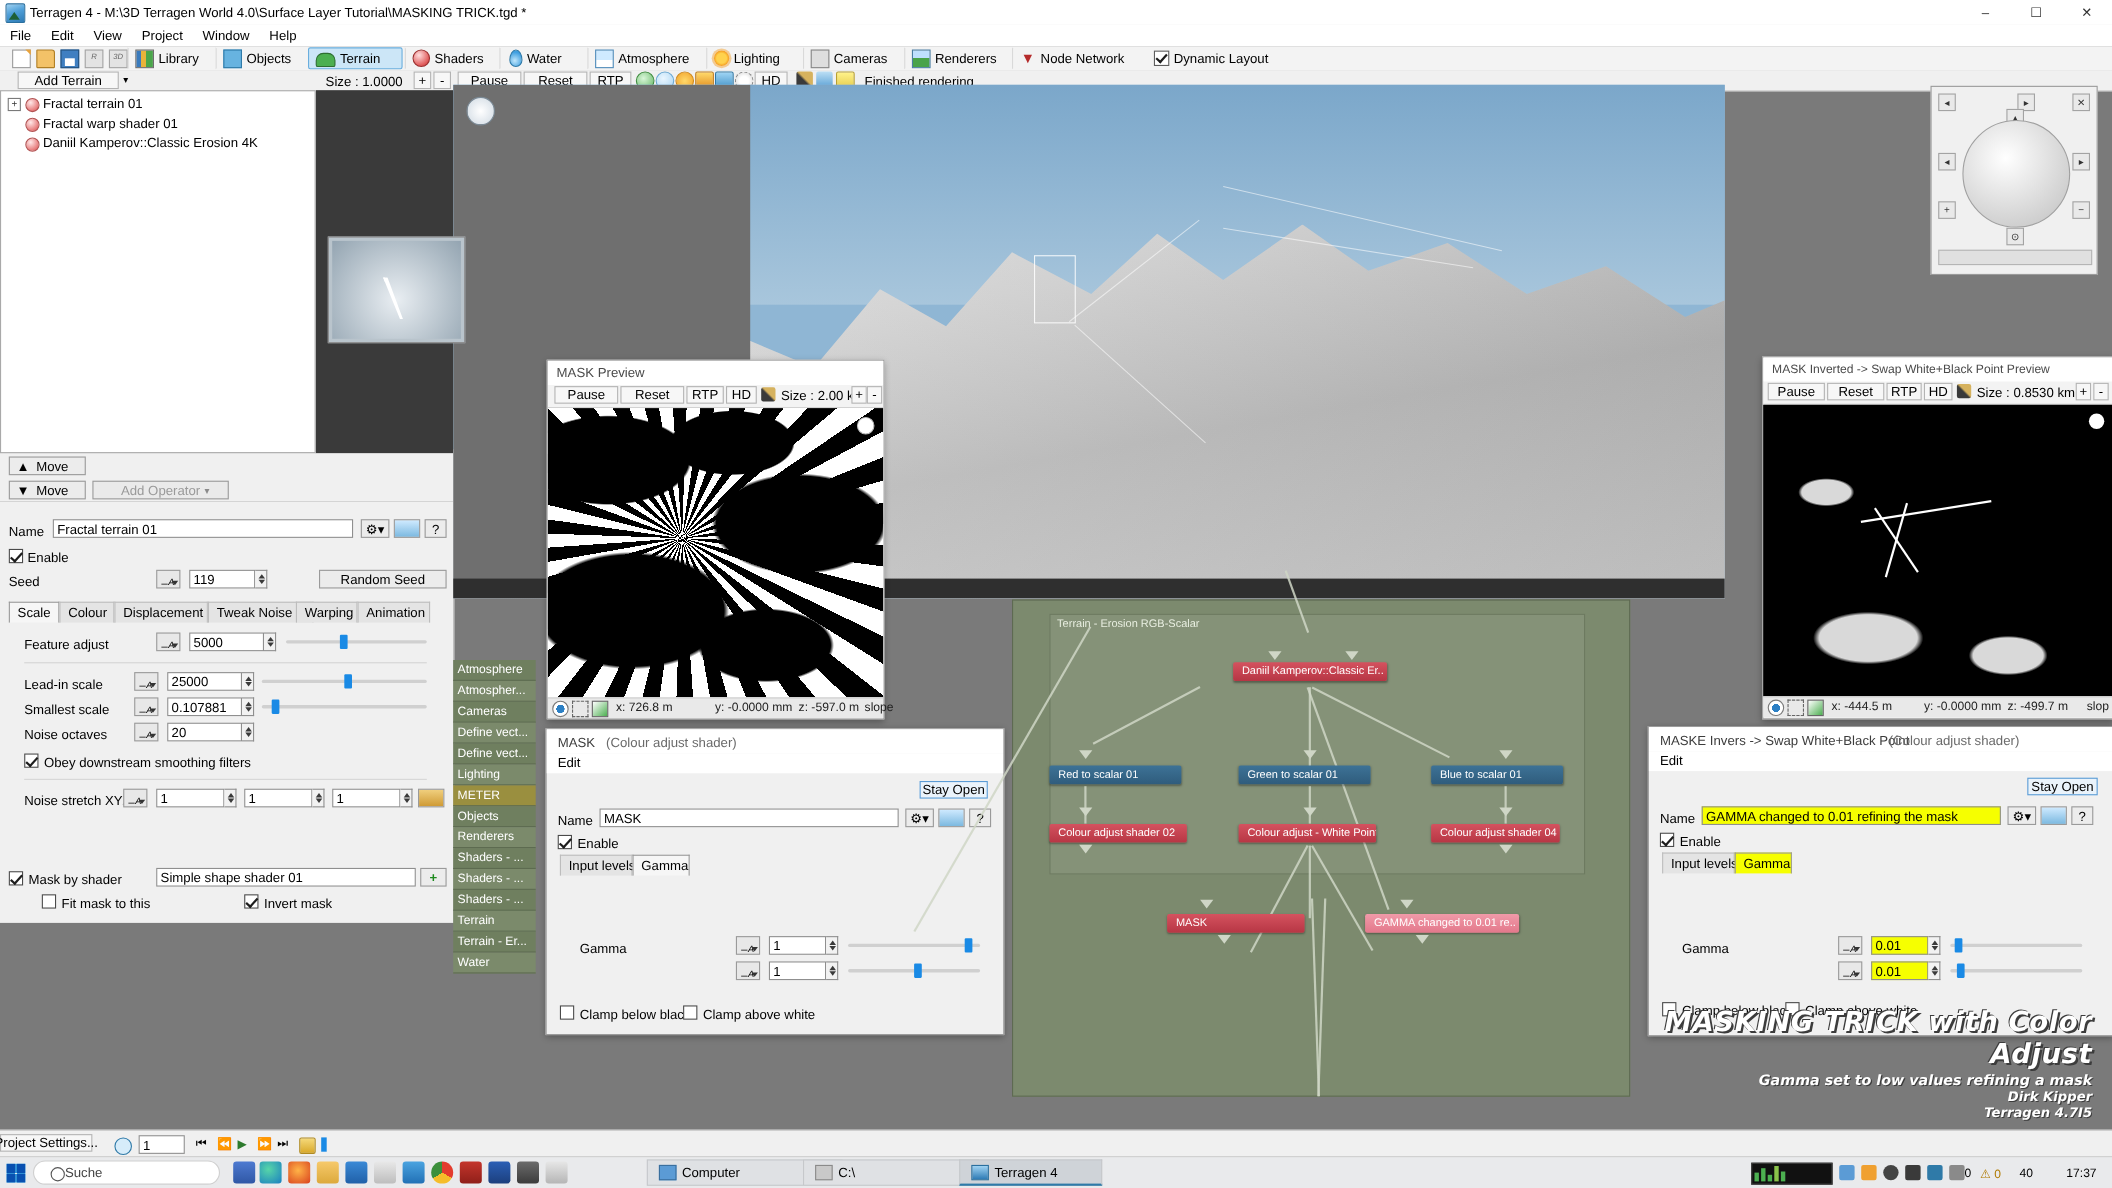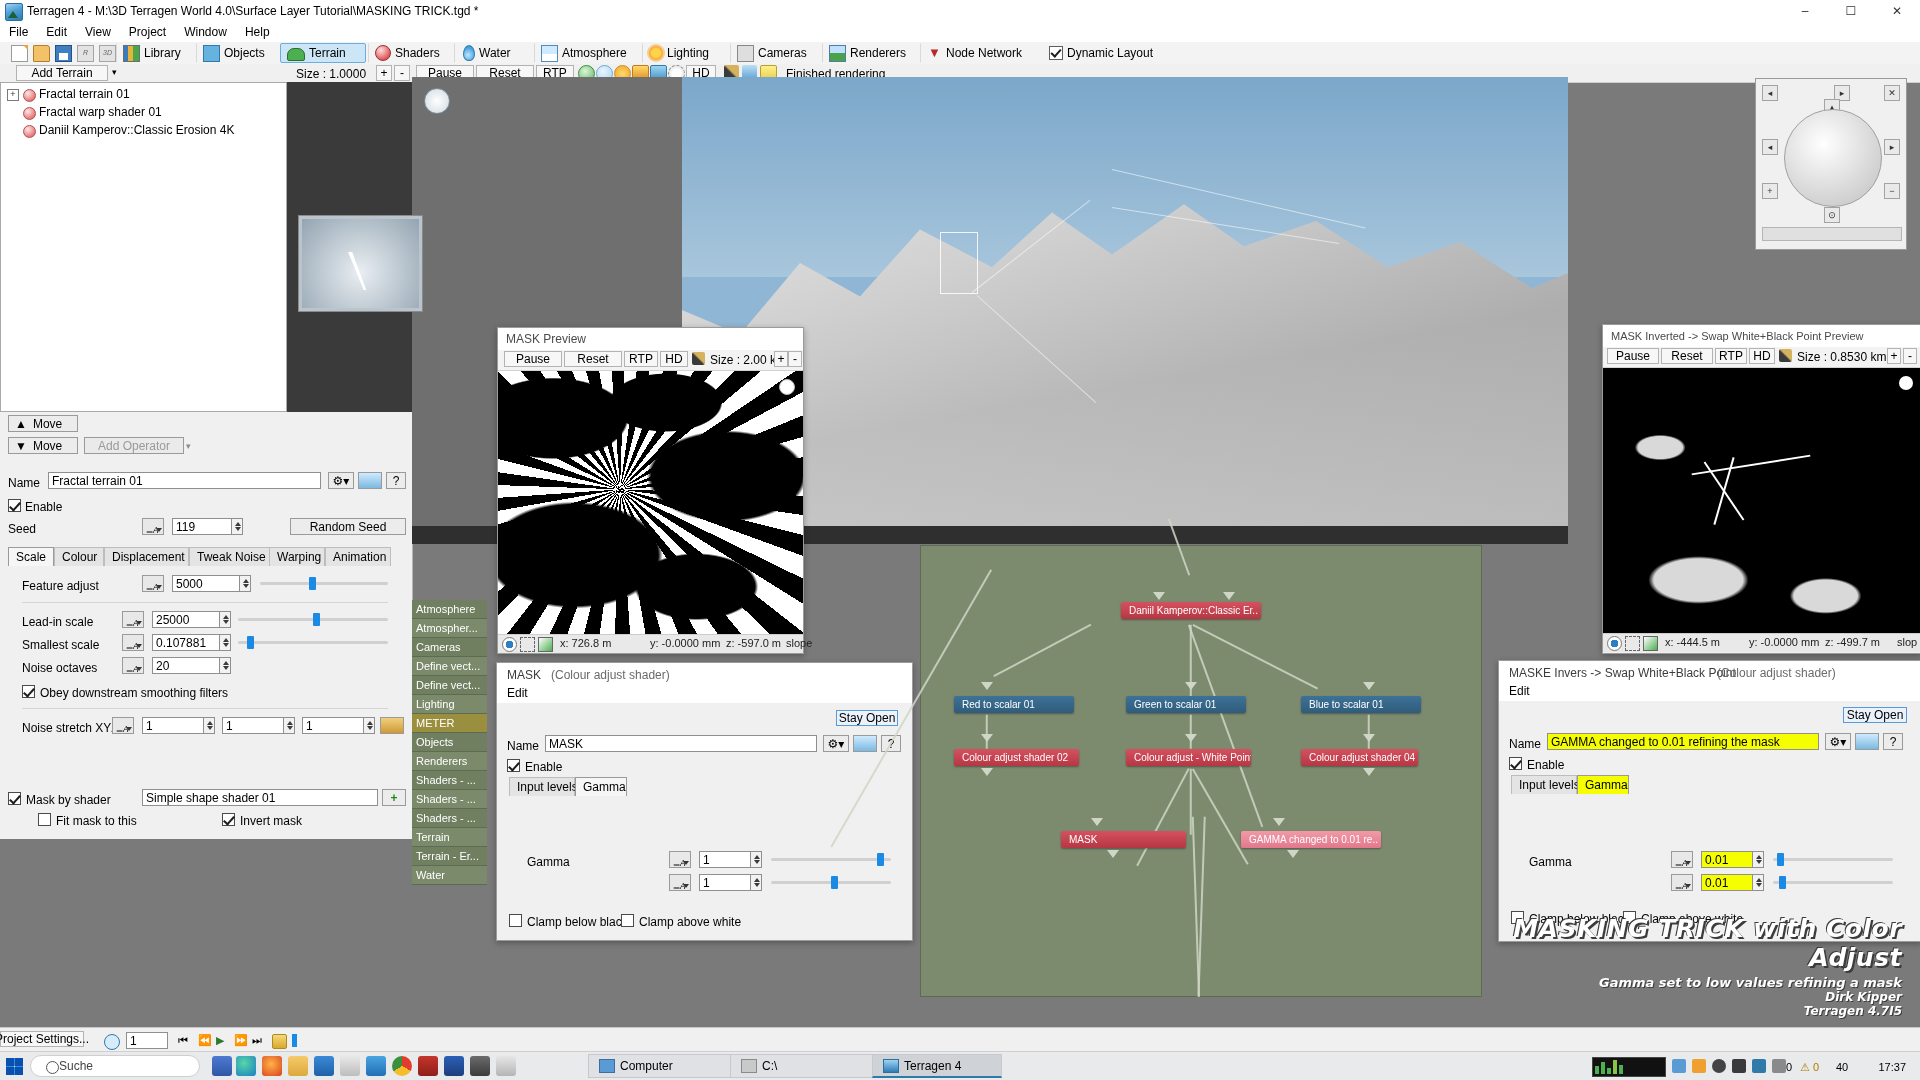--- a/index.html
+++ b/index.html
@@ -343,7 +343,7 @@
       <span style="margin-right:6px">▼</span>
       <span>Move</span>
     </div>
-    <div class="gbtn" style="left:84px;top:25px;width:100px;color:#9a9a9a;background:#eaeaea">
+    <div class="gbtn" style="left:84px;top:25px;width:124px;color:#9a9a9a;background:#eaeaea">
       <span>Add Operator</span>
     </div>
     <div class="flat" style="left:186px;top:29px;font-size:9px;color:#8a8a8a">▾</div>

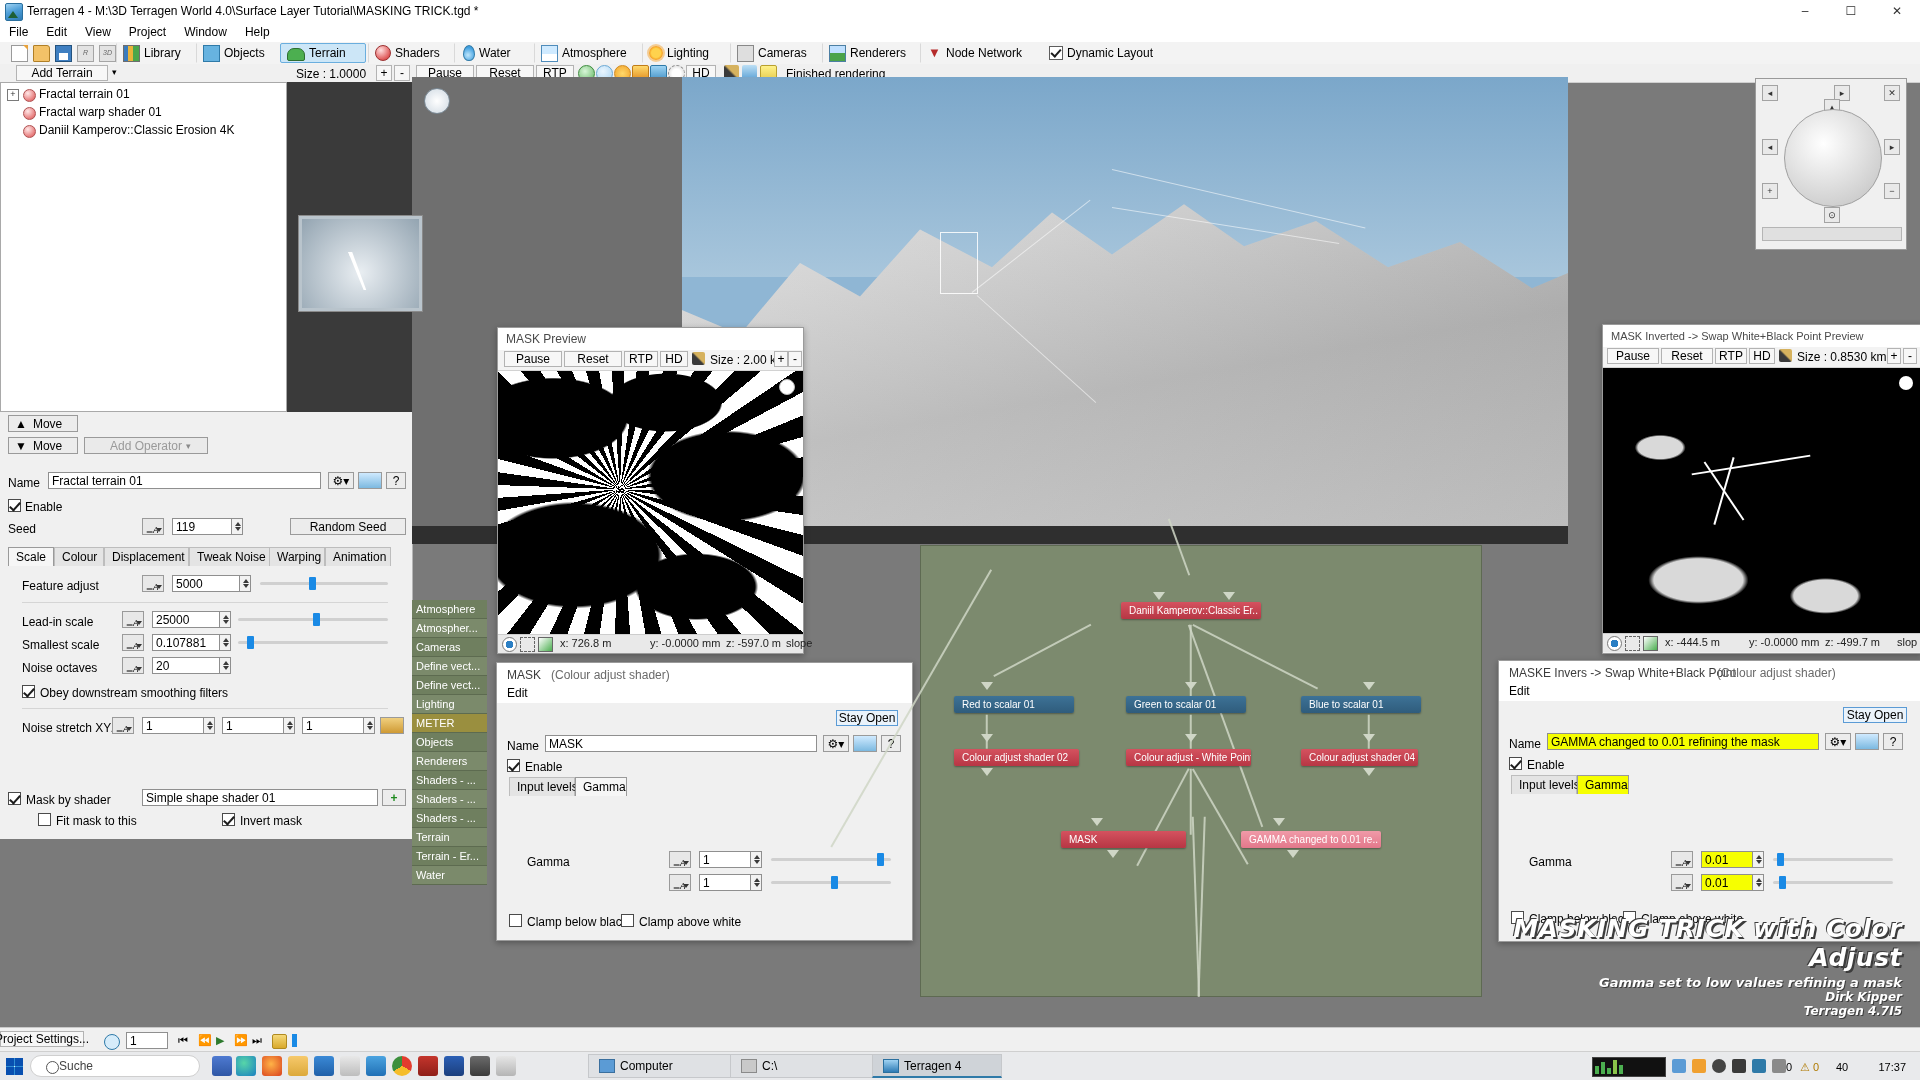--- a/index.html
+++ b/index.html
@@ -648,6 +648,9 @@
   </div>
 
   <div class="abs" id="nodenet">
+    <div id="nngroup">
+      <span style="position:absolute;left:6px;top:3px;font-size:10px;color:#e8eee0">Terrain - Erosion RGB-Scalar</span>
+    </div>
 
     <div class="edge" style="left:248px;top:-28px;width:60px;transform:rotate(70deg)"></div>
     <div class="arrow" style="left:232px;top:46px"></div>

